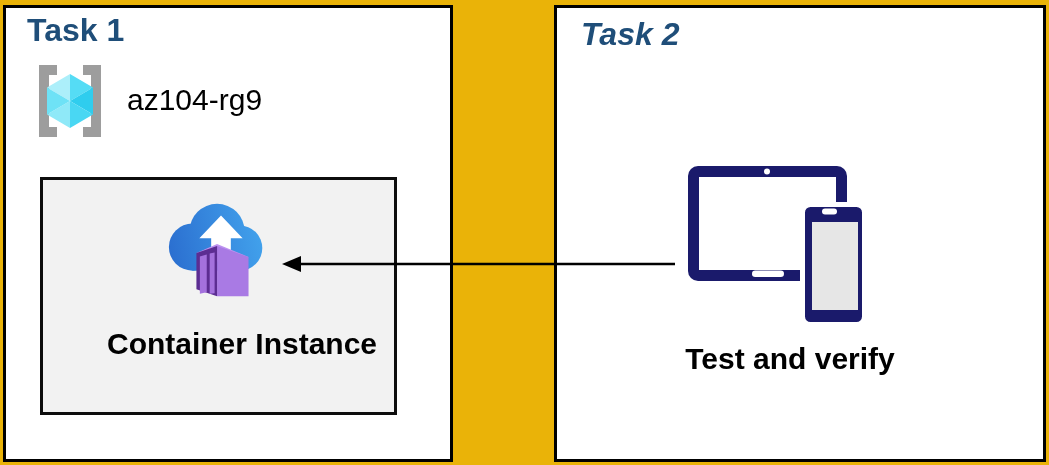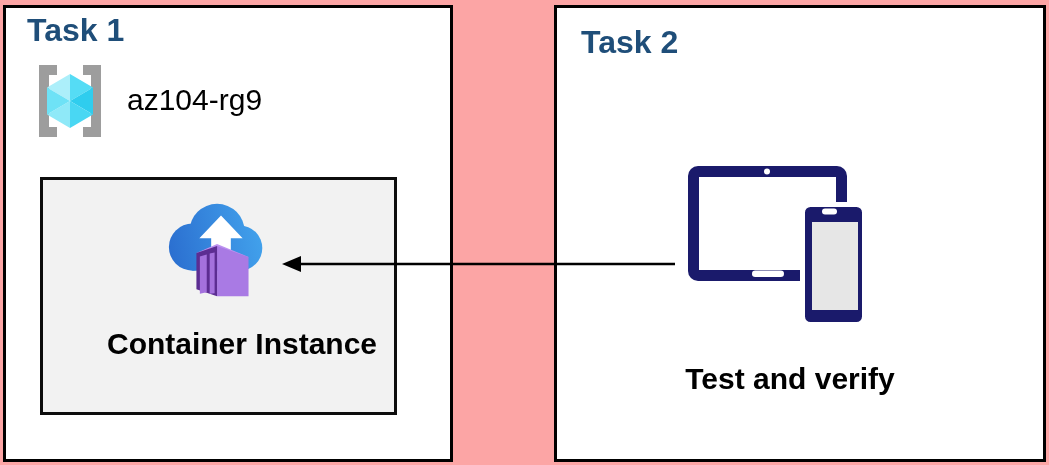--- a/index.html
+++ b/index.html
@@ -8,7 +8,7 @@
     position: relative;
     width: 1049px;
     height: 465px;
-    background: #fca5a5;
+    background: #eab308;
     overflow: hidden;
   }
   .panel {

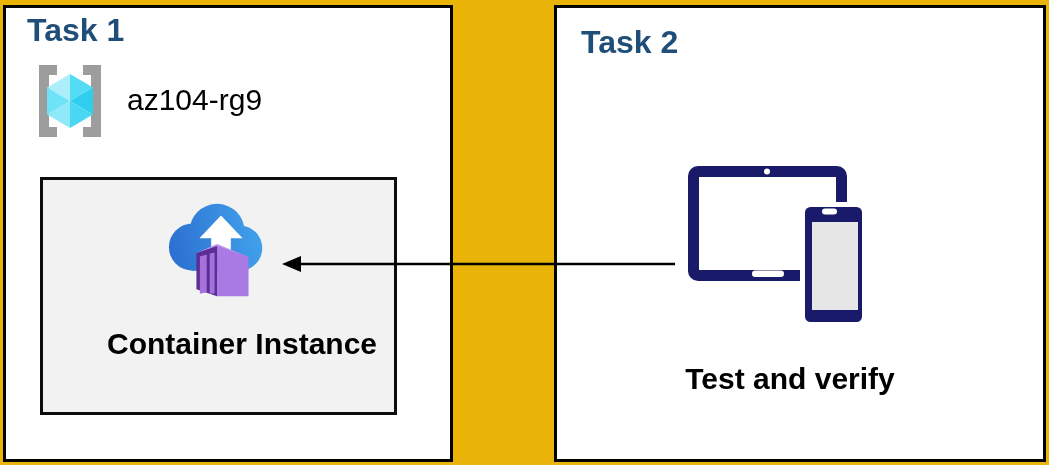--- a/index.html
+++ b/index.html
@@ -26,7 +26,7 @@
     white-space: nowrap;
   }
   .title1 { left: 27px;  top: 12px; }
-  .title2 { left: 581px; top: 24px; }
+  .title2 { left: 581px; top: 16px; font-style: italic; }
   .rg-icon { position: absolute; left: 30px; top: 62px; }
   .rg-label {
     position: absolute;

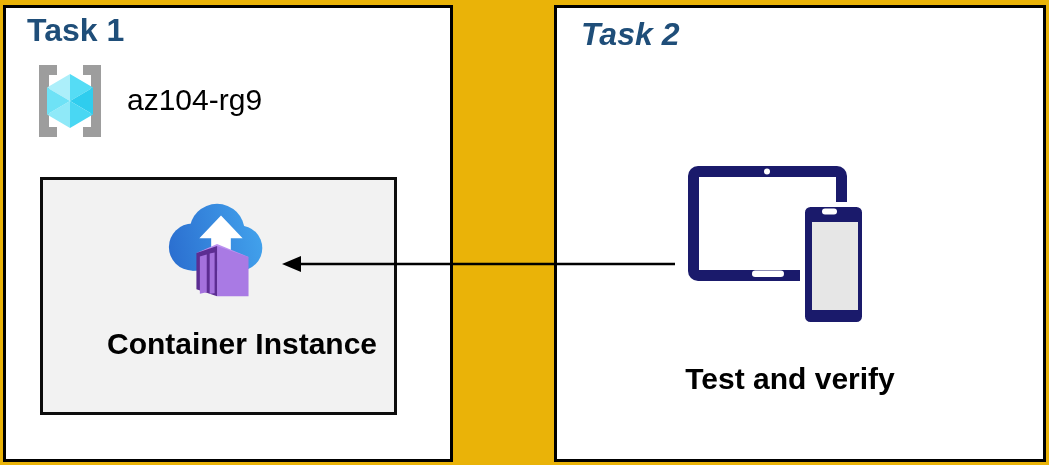--- a/index.html
+++ b/index.html
@@ -56,7 +56,7 @@
   .devices-icon { position: absolute; left: 686px; top: 164px; }
   .devices-label {
     position: absolute;
-    left: 608px; top: 362px; width: 364px;
+    left: 608px; top: 342px; width: 364px;
     text-align: center;
     font-size: 30px;
     font-weight: bold;

